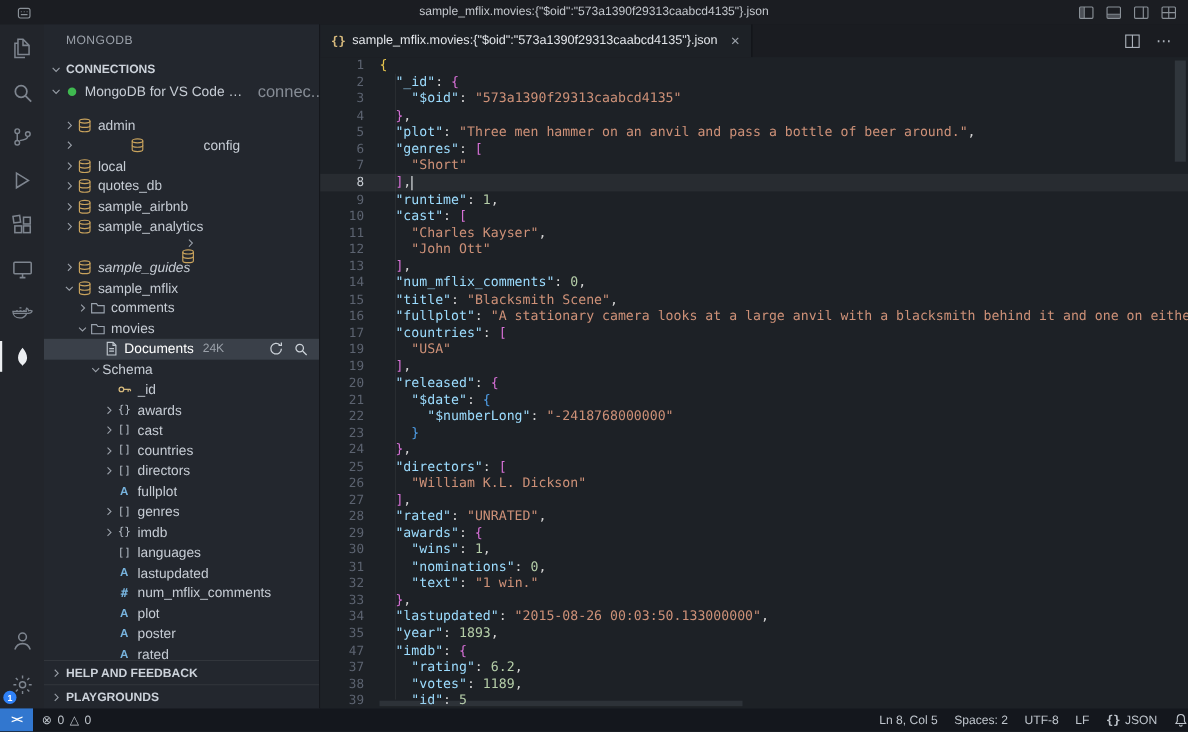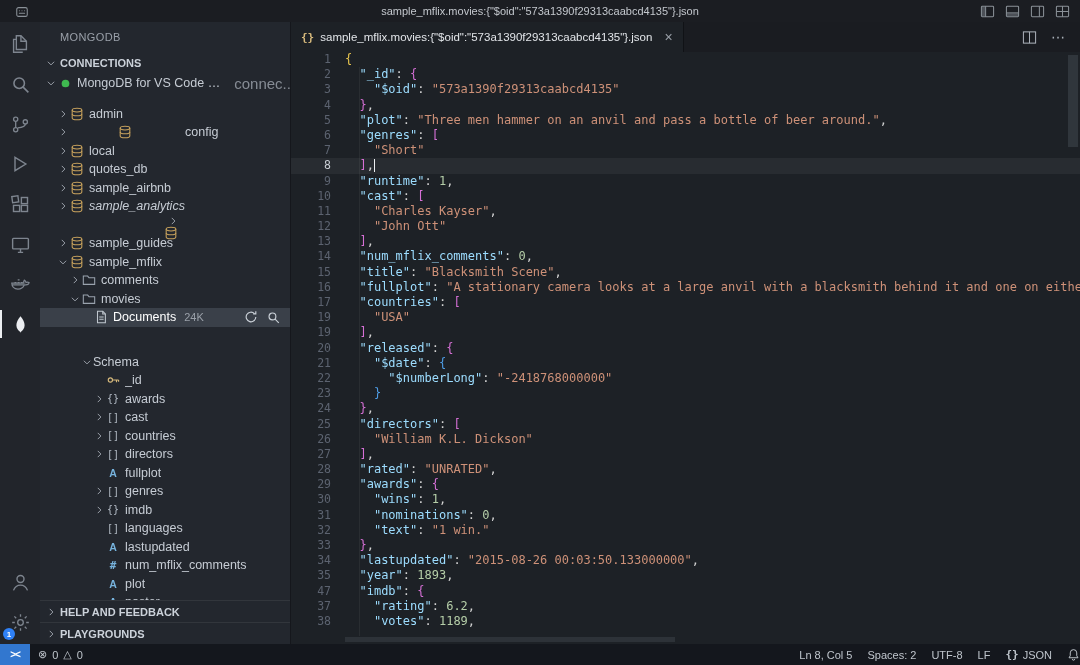--- a/index.html
+++ b/index.html
@@ -313,7 +313,7 @@
           </span>
           <span class="lbl">sample_airbnb</span>
         </div>
-        <div class="trow" style="padding-left: 16px; font-style: italic;">
+        <div class="trow" style="padding-left: 16px;">
           <span class="chev">
             <svg width="10" height="10" viewBox="0 0 16 16" fill="none" stroke="currentColor" stroke-width="1.6">
               <path d="M6 3l5 5-5 5"></path>

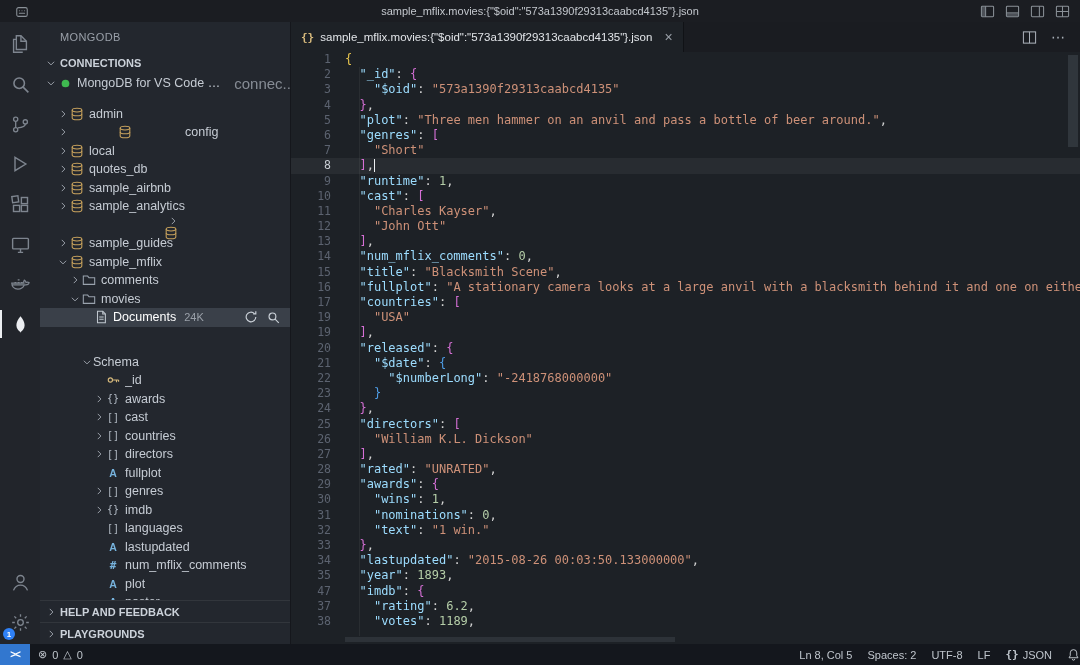--- a/index.html
+++ b/index.html
@@ -343,7 +343,7 @@
           </span>
           <span class="lbl">sample_geospatial</span>
         </div>
-        <div class="trow" style="padding-left: 16px;">
+        <div class="trow" style="padding-left: 16px; font-style: italic;">
           <span class="chev">
             <svg width="10" height="10" viewBox="0 0 16 16" fill="none" stroke="currentColor" stroke-width="1.6">
               <path d="M6 3l5 5-5 5"></path>

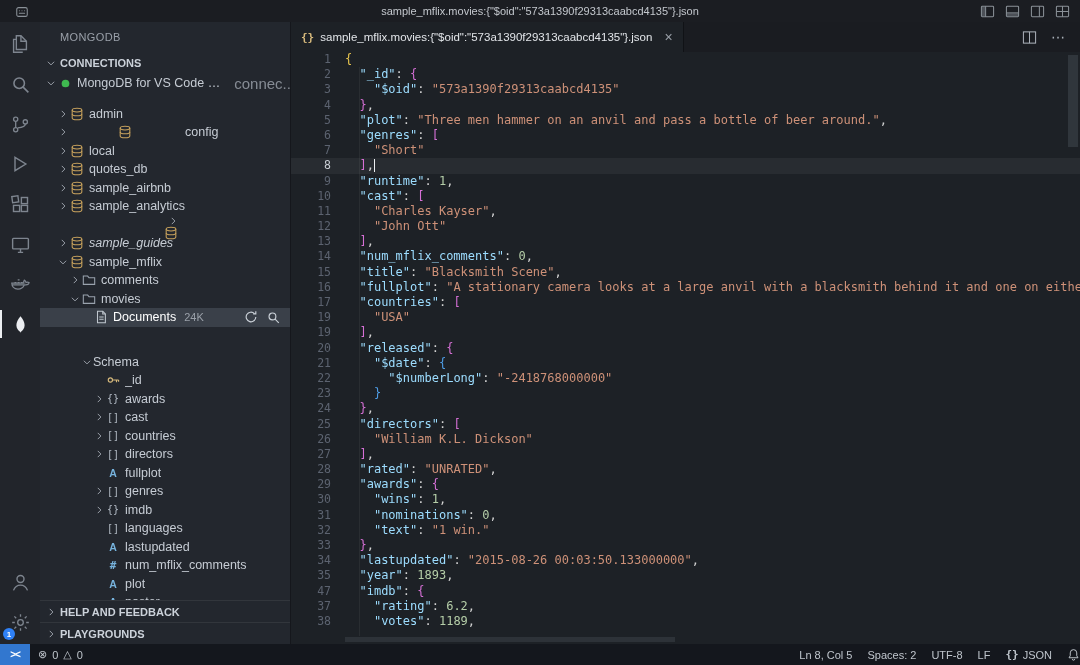--- a/index.html
+++ b/index.html
@@ -425,7 +425,7 @@
             </span>
           </div>
         </div>
-        <div class="trow" style="padding-left: 40px; margin-top: 26px;">
+        <div class="trow" style="padding-left: 40px;">
           <span class="chev">
             <svg width="10" height="10" viewBox="0 0 16 16" fill="none" stroke="currentColor" stroke-width="1.6">
               <path d="M3 6l5 5 5-5"></path>

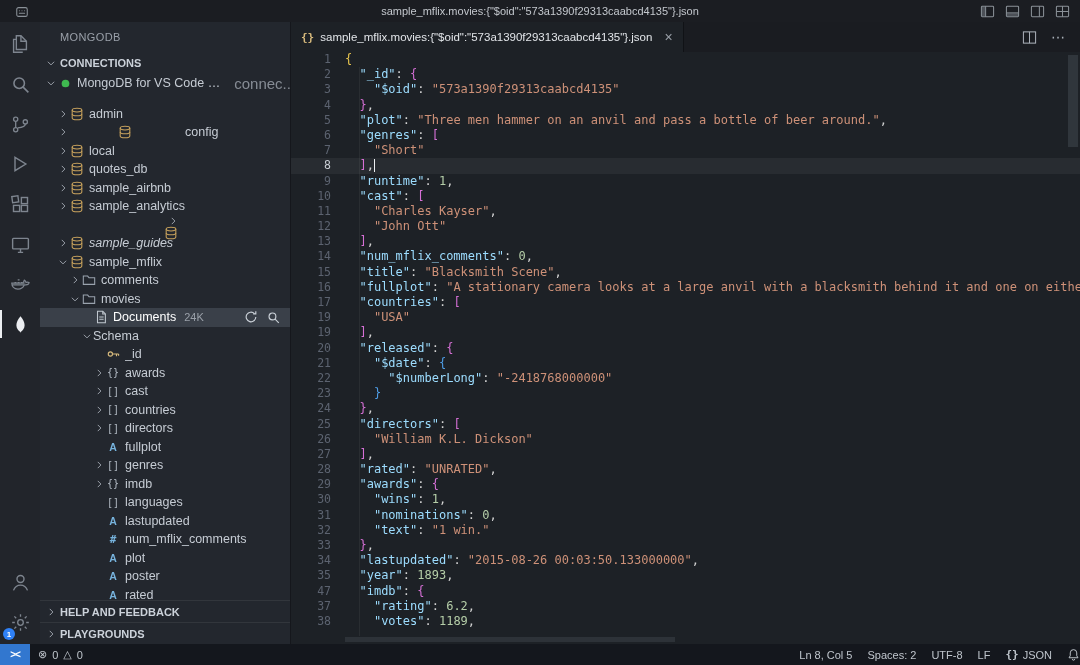--- a/index.html
+++ b/index.html
@@ -619,6 +619,7 @@
           <div class="line"><span class="gut">47</span><span class="txt"><span class="tk-pl">  </span><span class="tk-k">"imdb"</span><span class="tk-pl">: </span><span class="tk-b2">{</span></span></div>
           <div class="line"><span class="gut">37</span><span class="txt"><span class="tk-pl">    </span><span class="tk-k">"rating"</span><span class="tk-pl">: </span><span class="tk-n">6.2</span><span class="tk-pl">,</span></span></div>
           <div class="line"><span class="gut">38</span><span class="txt"><span class="tk-pl">    </span><span class="tk-k">"votes"</span><span class="tk-pl">: </span><span class="tk-n">1189</span><span class="tk-pl">,</span></span></div>
+          <div class="line"><span class="gut">39</span><span class="txt"><span class="tk-pl">    </span><span class="tk-k">"id"</span><span class="tk-pl">: </span><span class="tk-n">5</span></span></div>
         </div>
       <div class="vscroll"></div>
       <div class="hscroll"></div>

